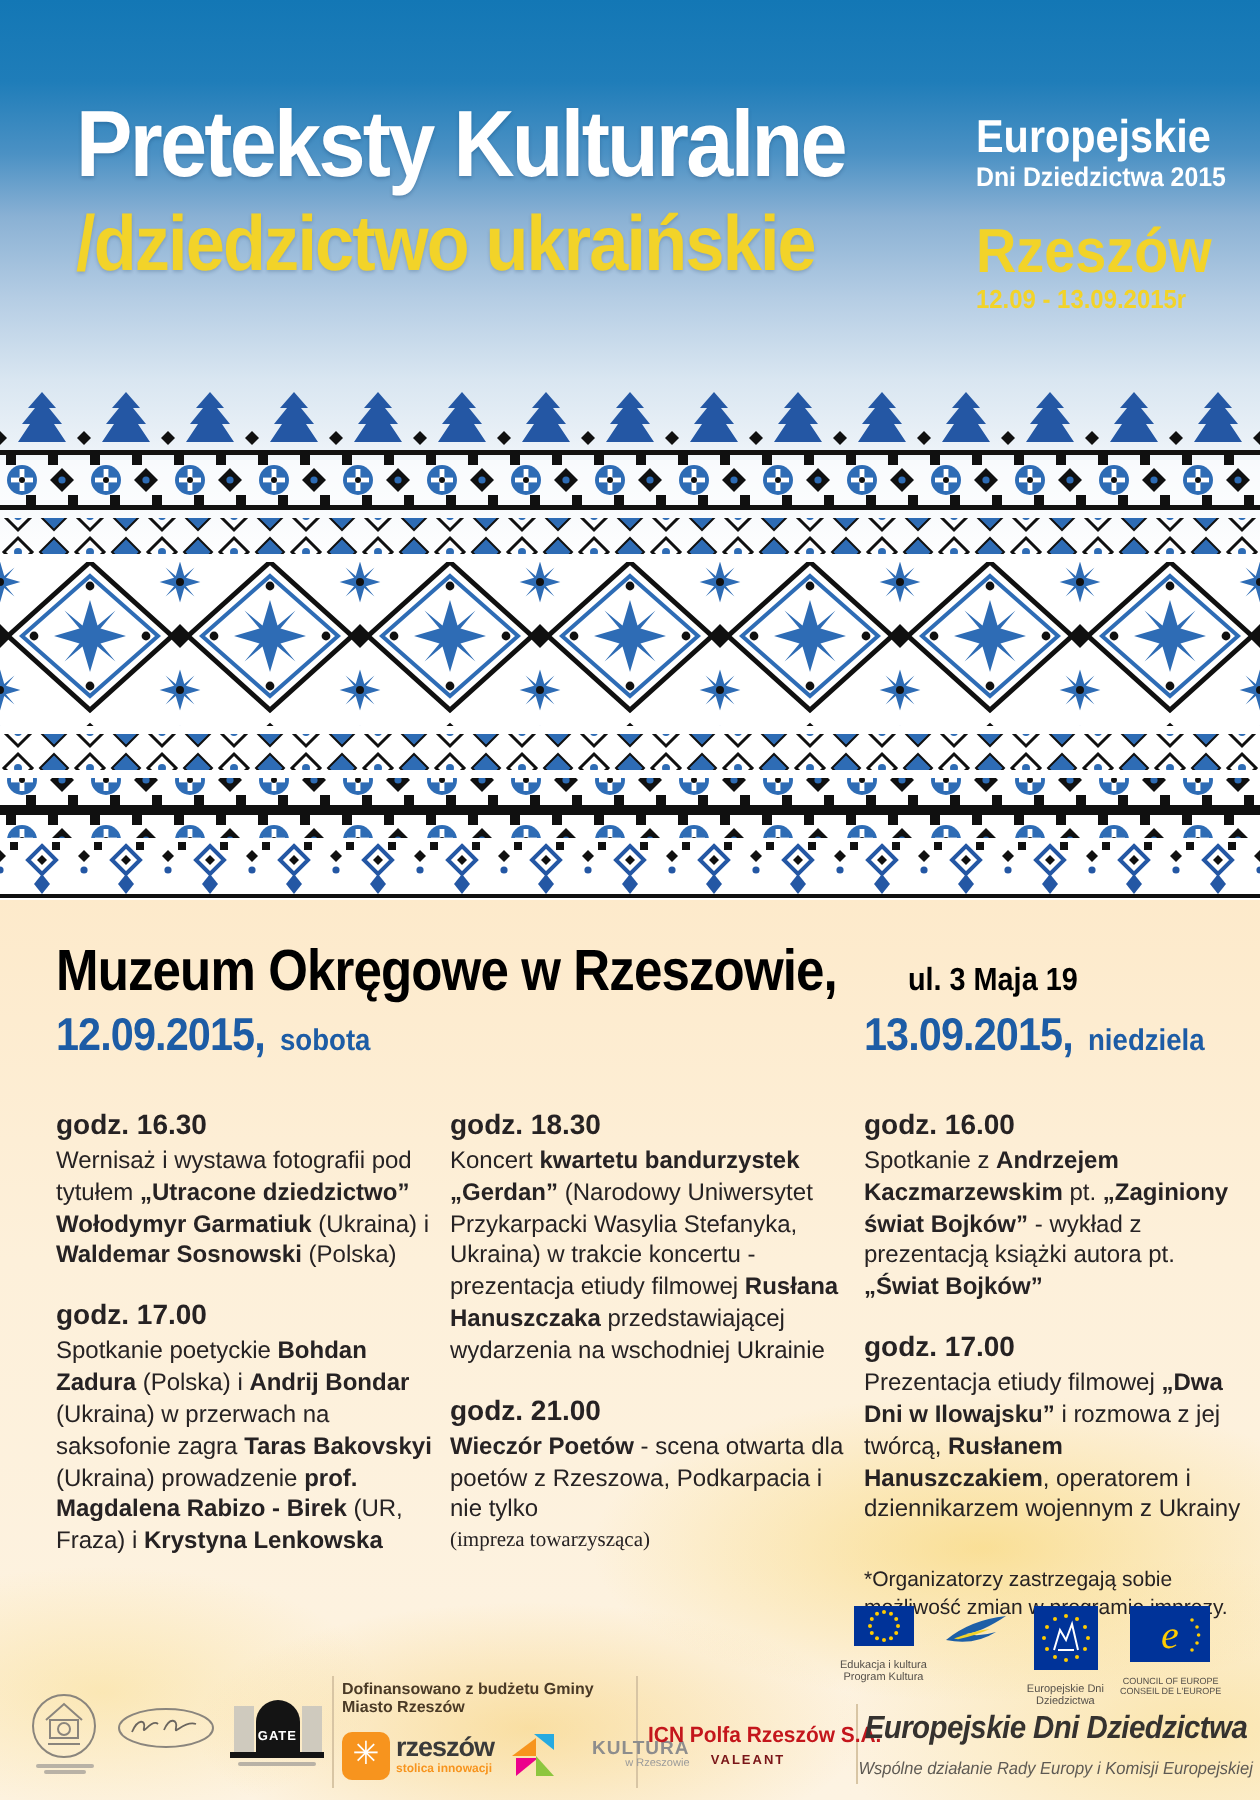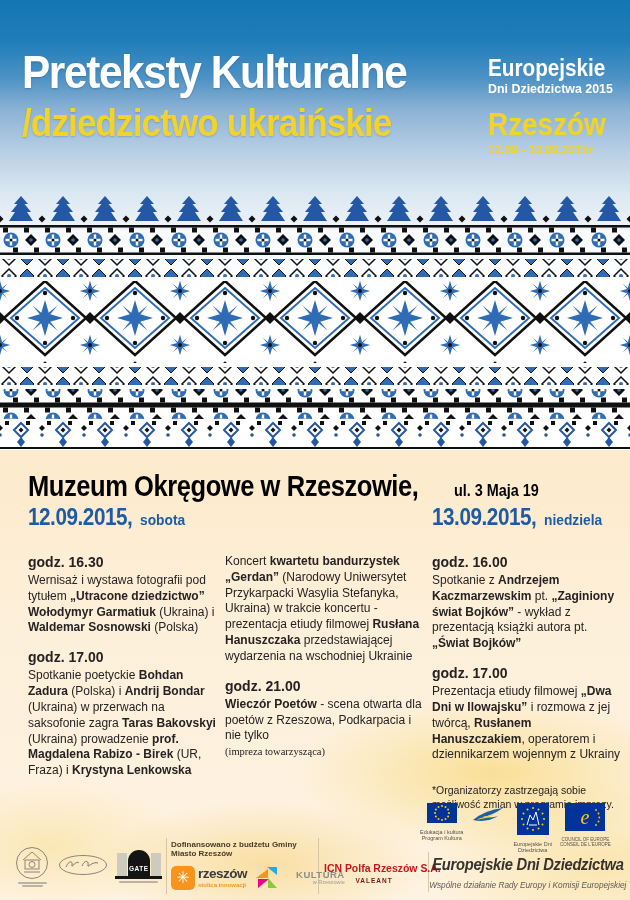--- a/index.html
+++ b/index.html
@@ -13,7 +13,7 @@
     position:absolute;left:0;top:0;width:630px;height:452px;
     background:linear-gradient(180deg,#1377b5 0%,#1f7db9 9%,#4b91c4 17%,#8ab1d4 24%,#b5cde4 33%,#d9e6f1 42%,#f2f6fa 52%,#ffffff 62%);
   }
-  .title-block{position:absolute;left:22px;top:48px;width:470px;}
+  .title-block{position:absolute;left:38px;top:48px;width:470px;}
   .main-title{
     color:#ffffff;font-size:47px;font-weight:800;letter-spacing:-1.5px;line-height:1.0;
     display:inline-block;transform:scaleX(.9);transform-origin:0 50%;white-space:nowrap;

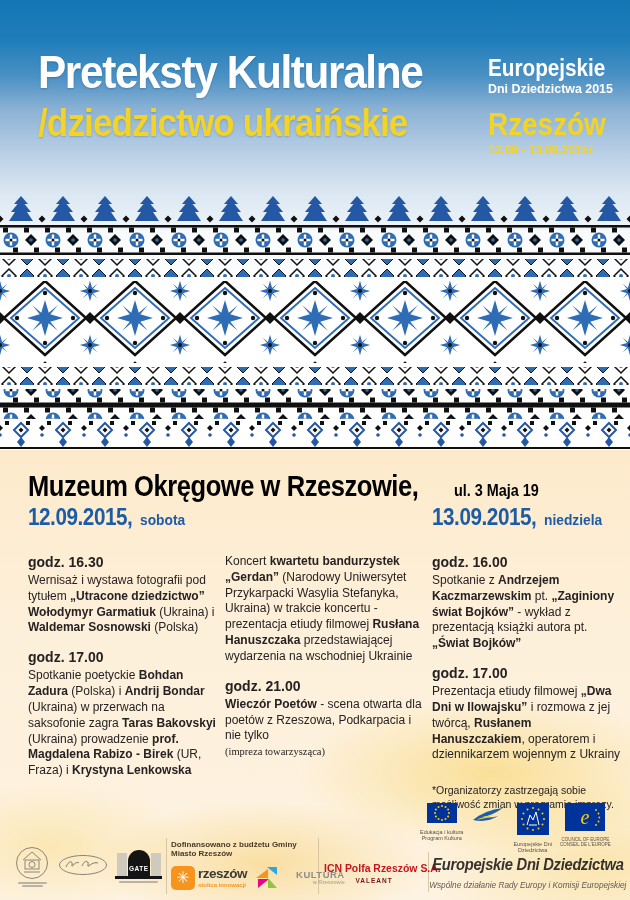--- a/index.html
+++ b/index.html
@@ -214,6 +214,7 @@
 
   <div class="col col2">
     <div class="event">
+      <div class="time">godz. 18.30</div>
       <div class="body"><span>Koncert </span><span class="b">kwartetu bandurzystek „Gerdan” </span><span>(Narodowy Uniwersytet Przykarpacki Wasylia Stefanyka, Ukraina) w trakcie koncertu - prezentacja etiudy filmowej </span><span class="b">Rusłana Hanuszczaka </span><span>przedstawiającej wydarzenia na wschodniej Ukrainie</span></div>
     </div>
     <div class="event">

